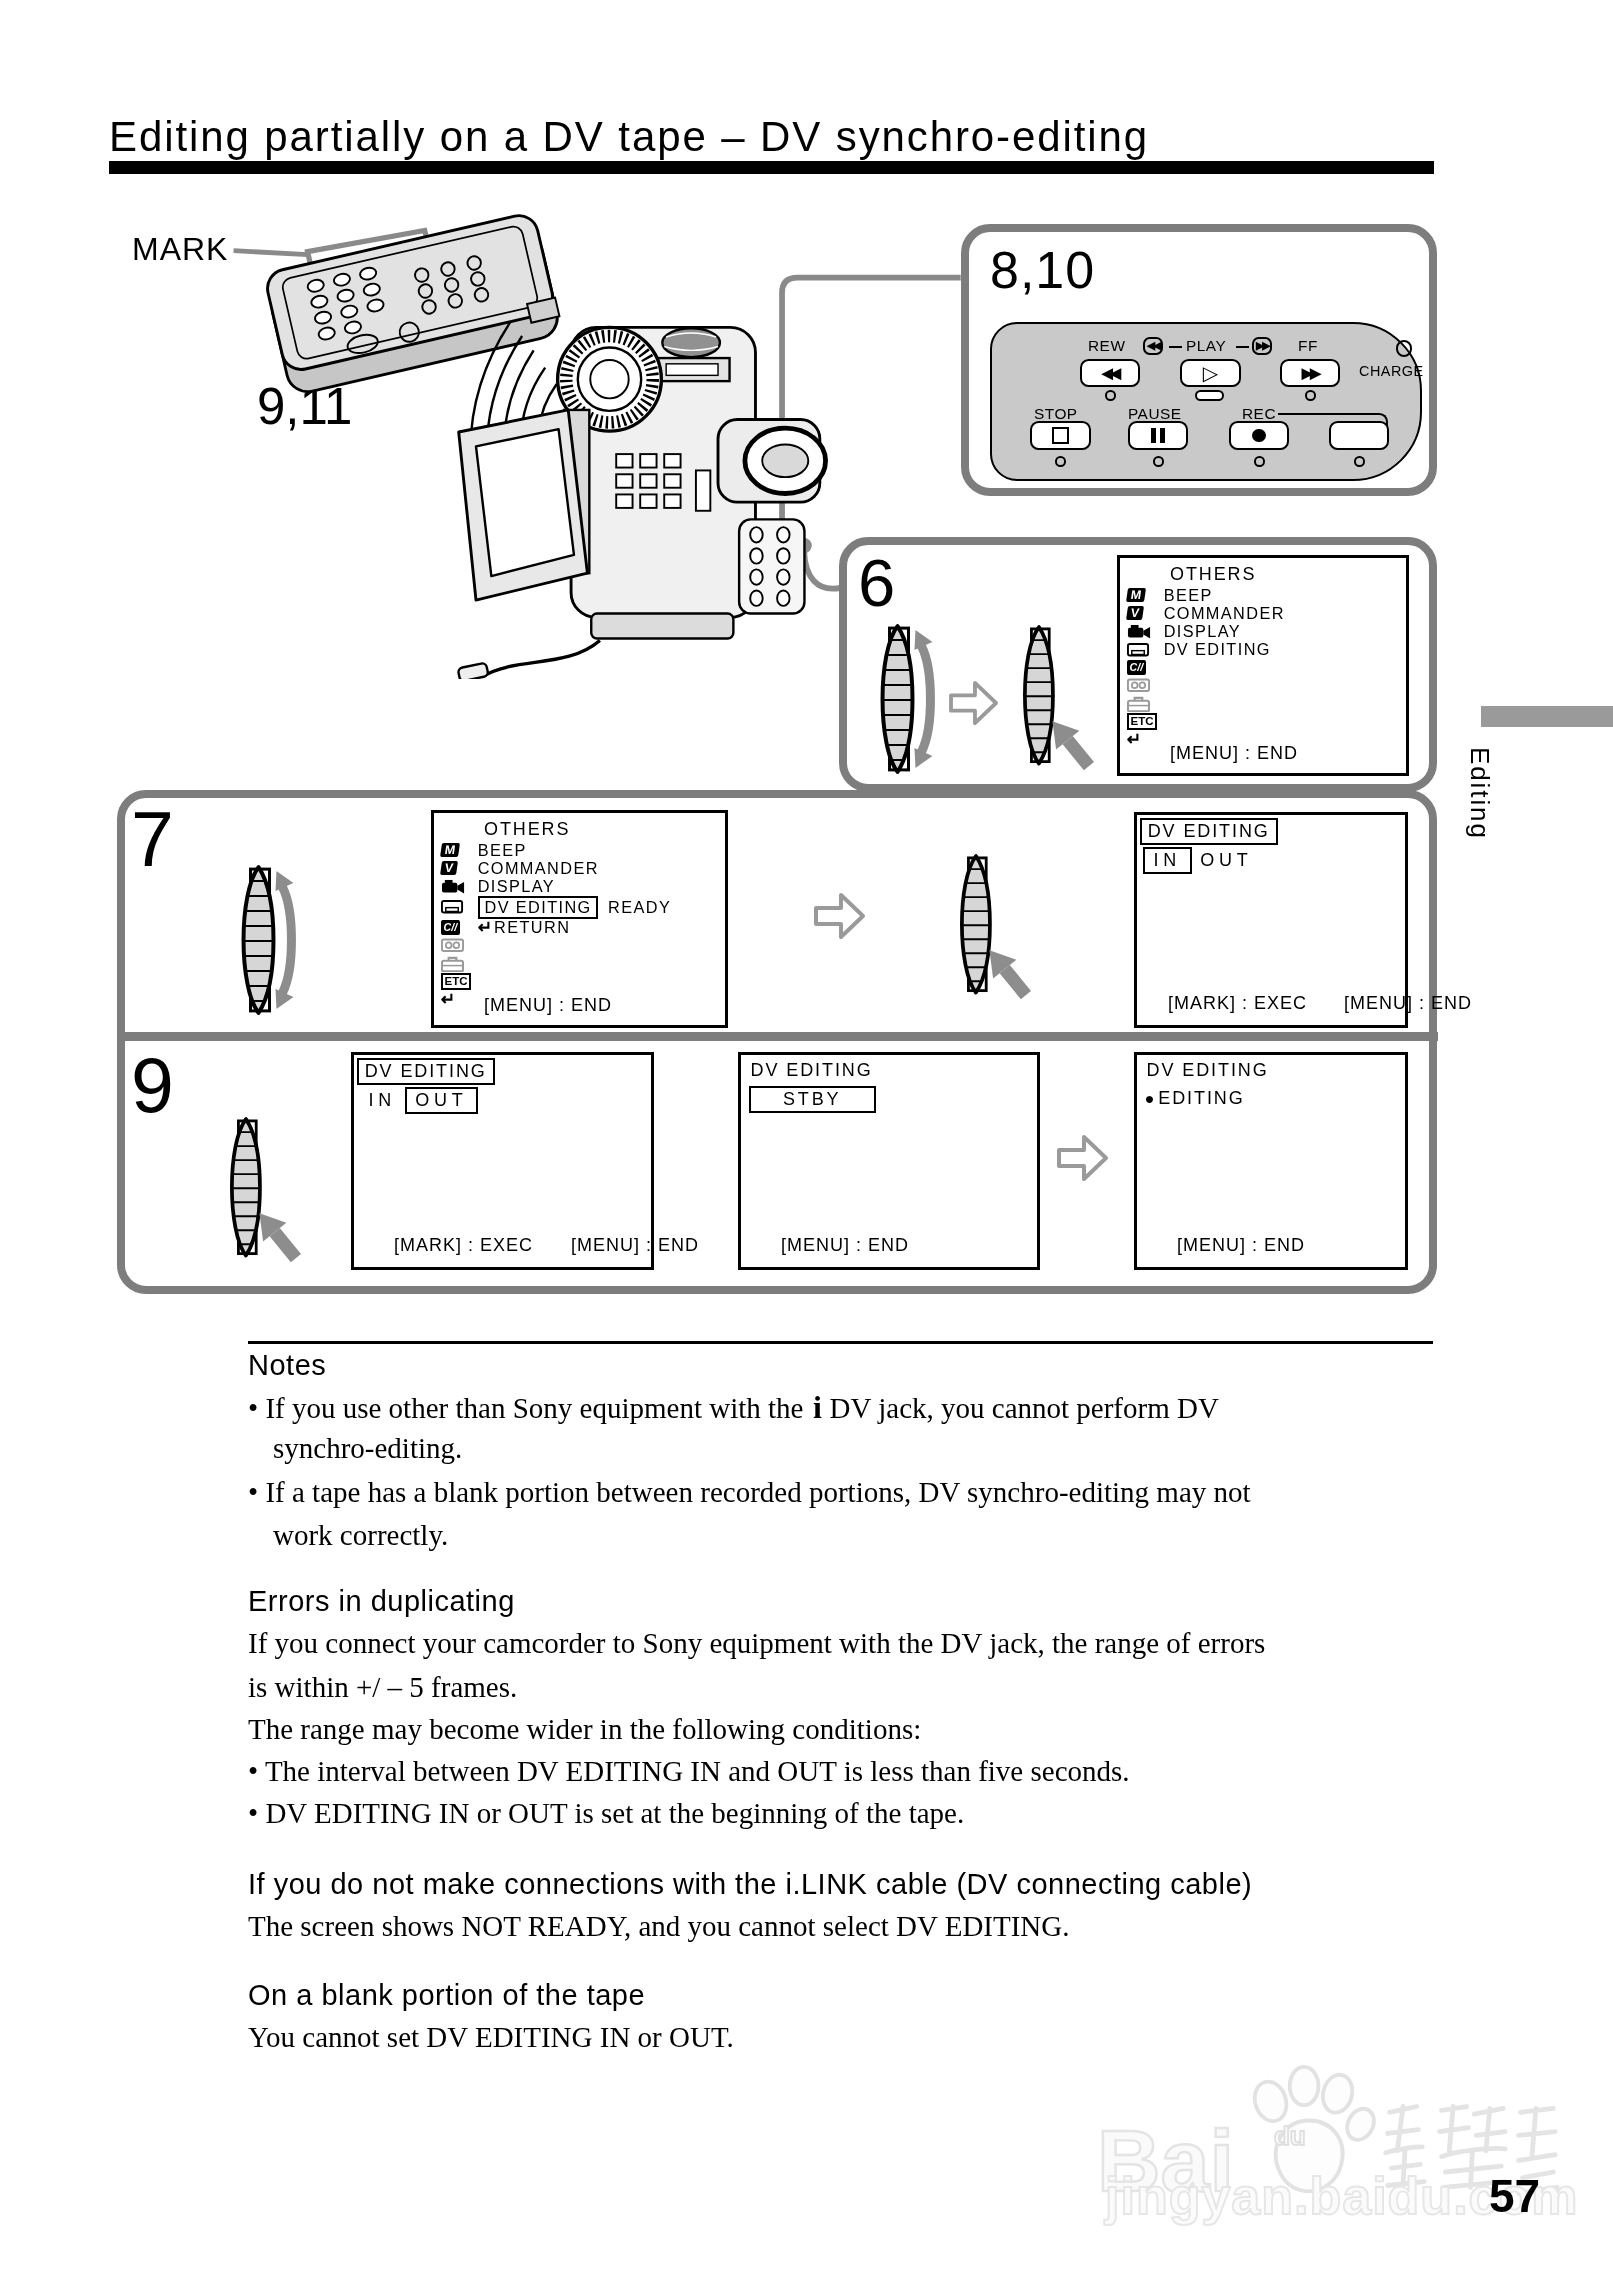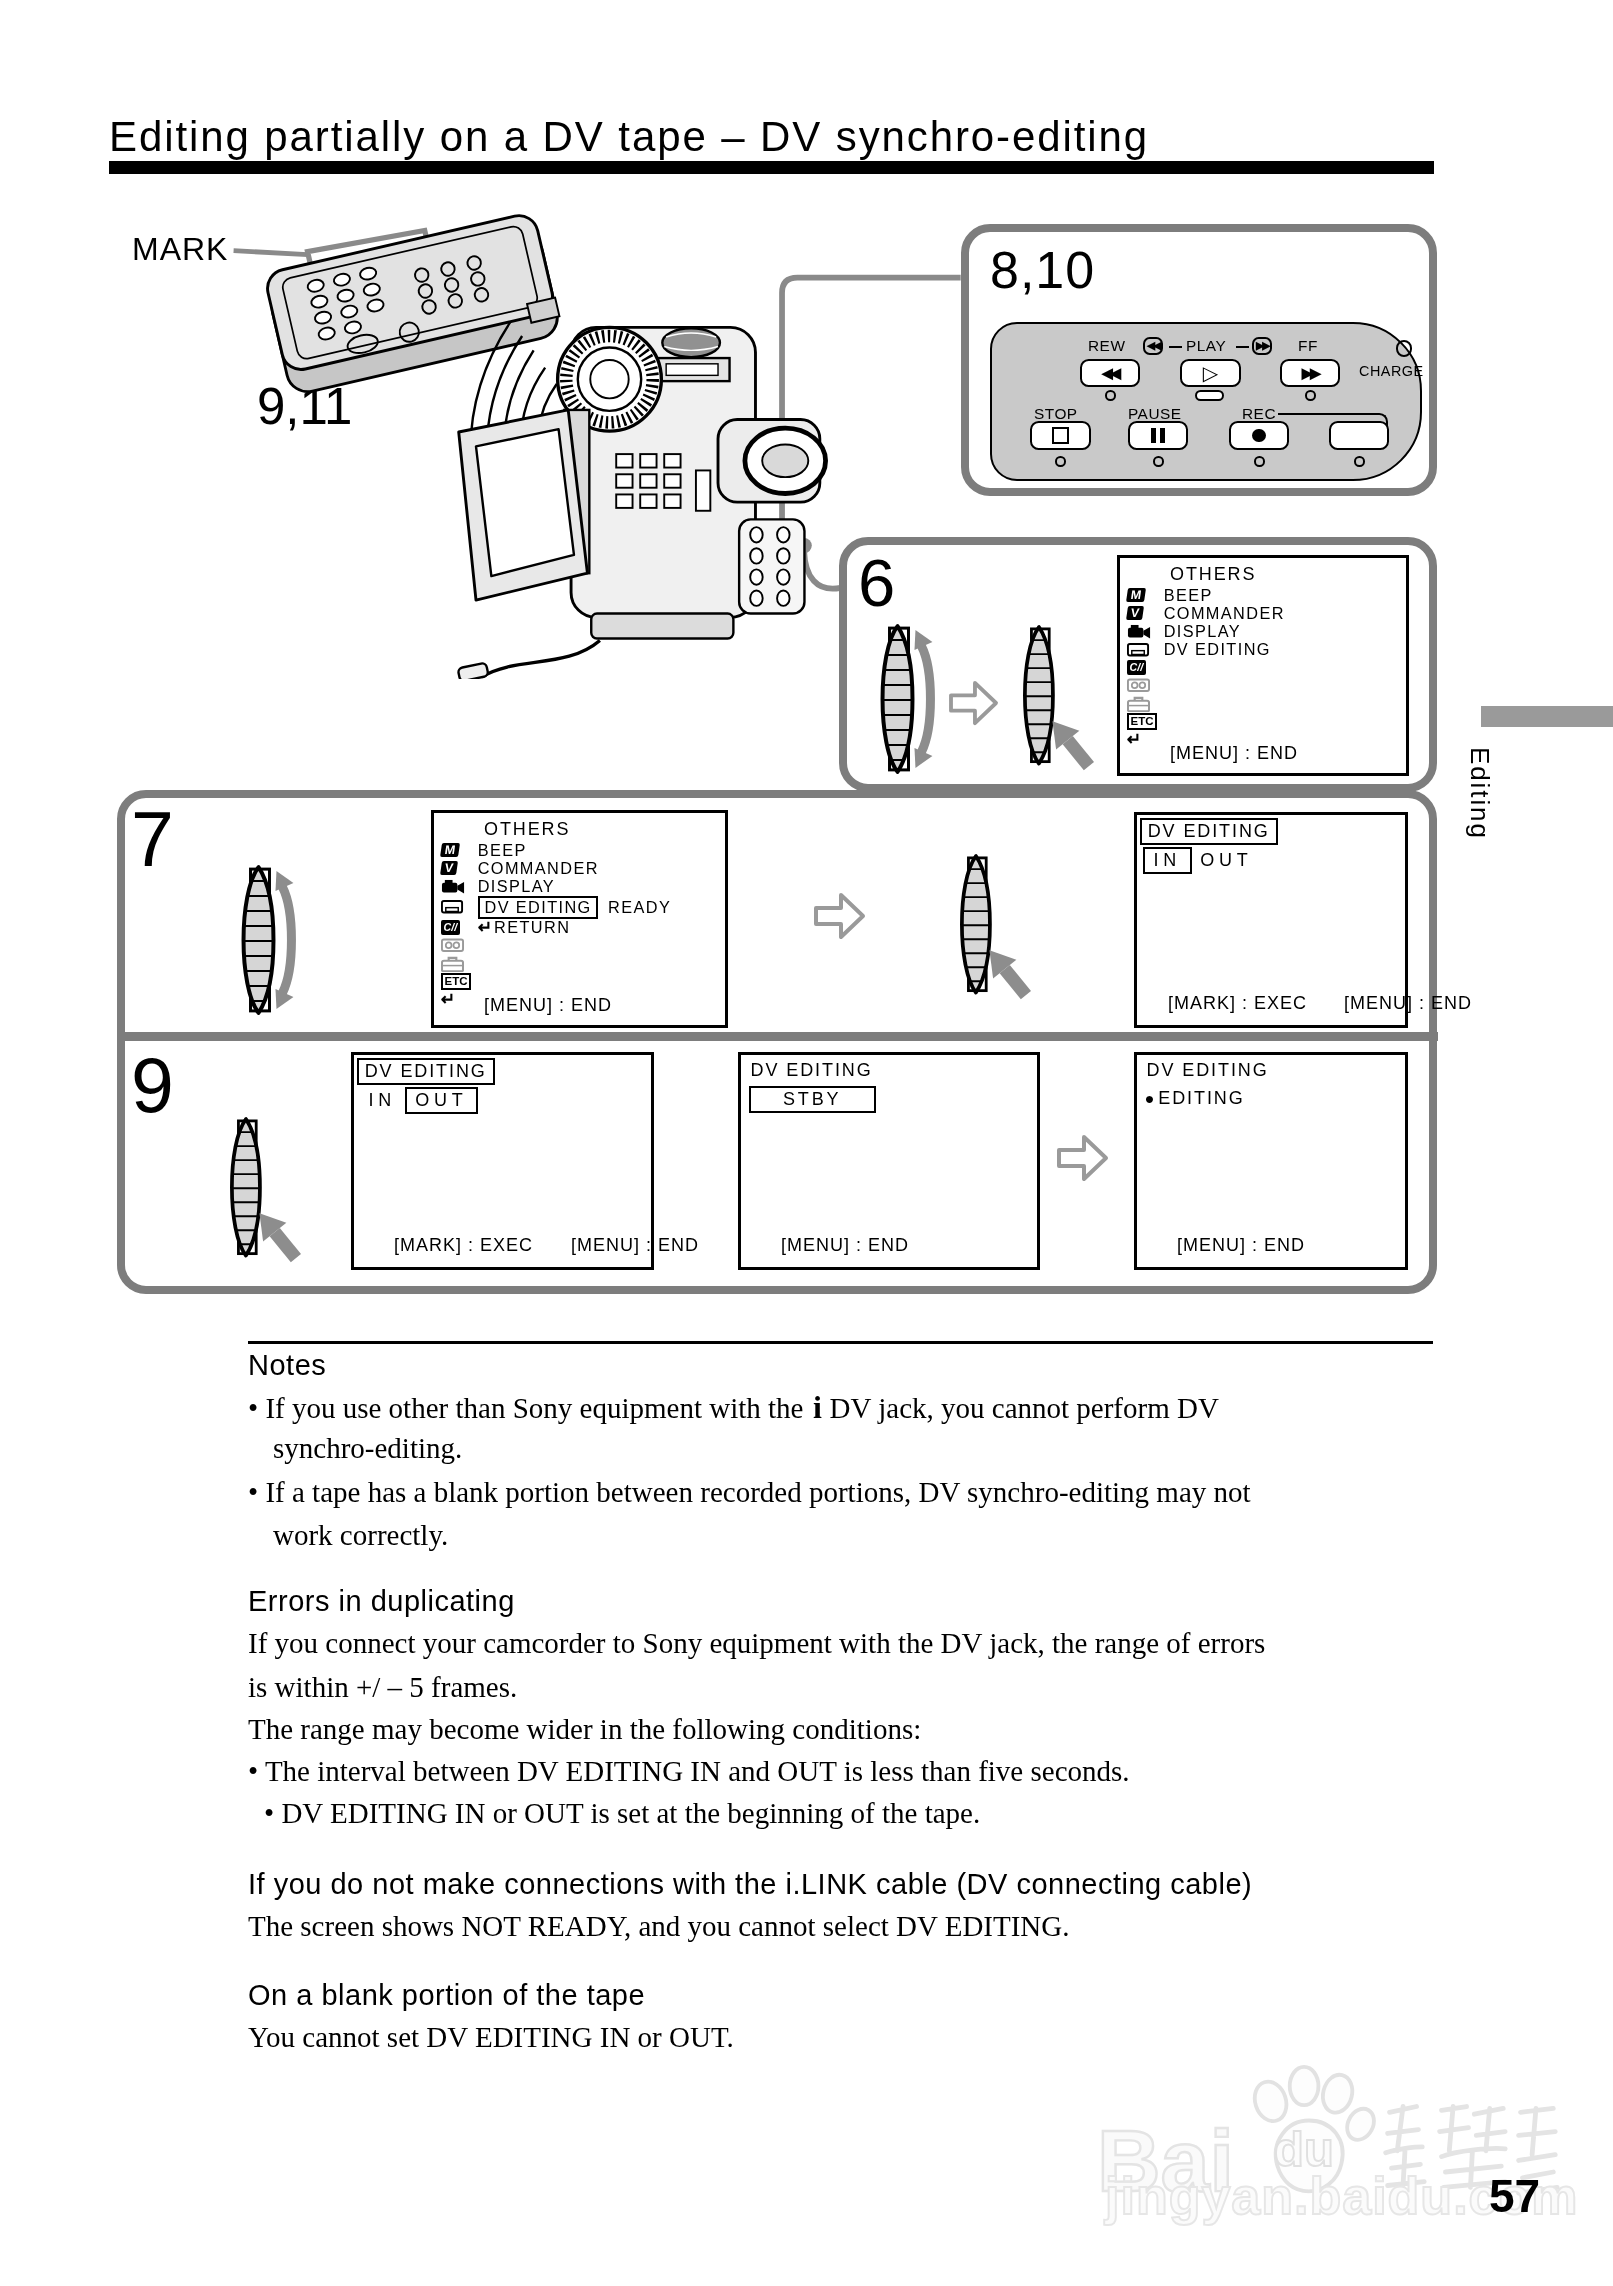--- a/index.html
+++ b/index.html
@@ -528,7 +528,7 @@
   <div class="abs serif" style="left:248px;top:1671px;">is within +/ – 5 frames.</div>
   <div class="abs serif" style="left:248px;top:1713px;">The range may become wider in the following conditions:</div>
   <div class="abs serif" style="left:248px;top:1755px;">• The interval between DV EDITING IN and OUT is less than five seconds.</div>
-  <div class="abs serif" style="left:264px;top:1797px;">• DV EDITING IN or OUT is set at the beginning of the tape.</div>
+  <div class="abs serif" style="left:248px;top:1797px;">• DV EDITING IN or OUT is set at the beginning of the tape.</div>
 
   <div class="abs sans-h" style="left:248px;top:1868px;">If you do not make connections with the i.LINK cable (DV connecting cable)</div>
   <div class="abs serif" style="left:248px;top:1910px;">The screen shows NOT READY, and you cannot select DV EDITING.</div>

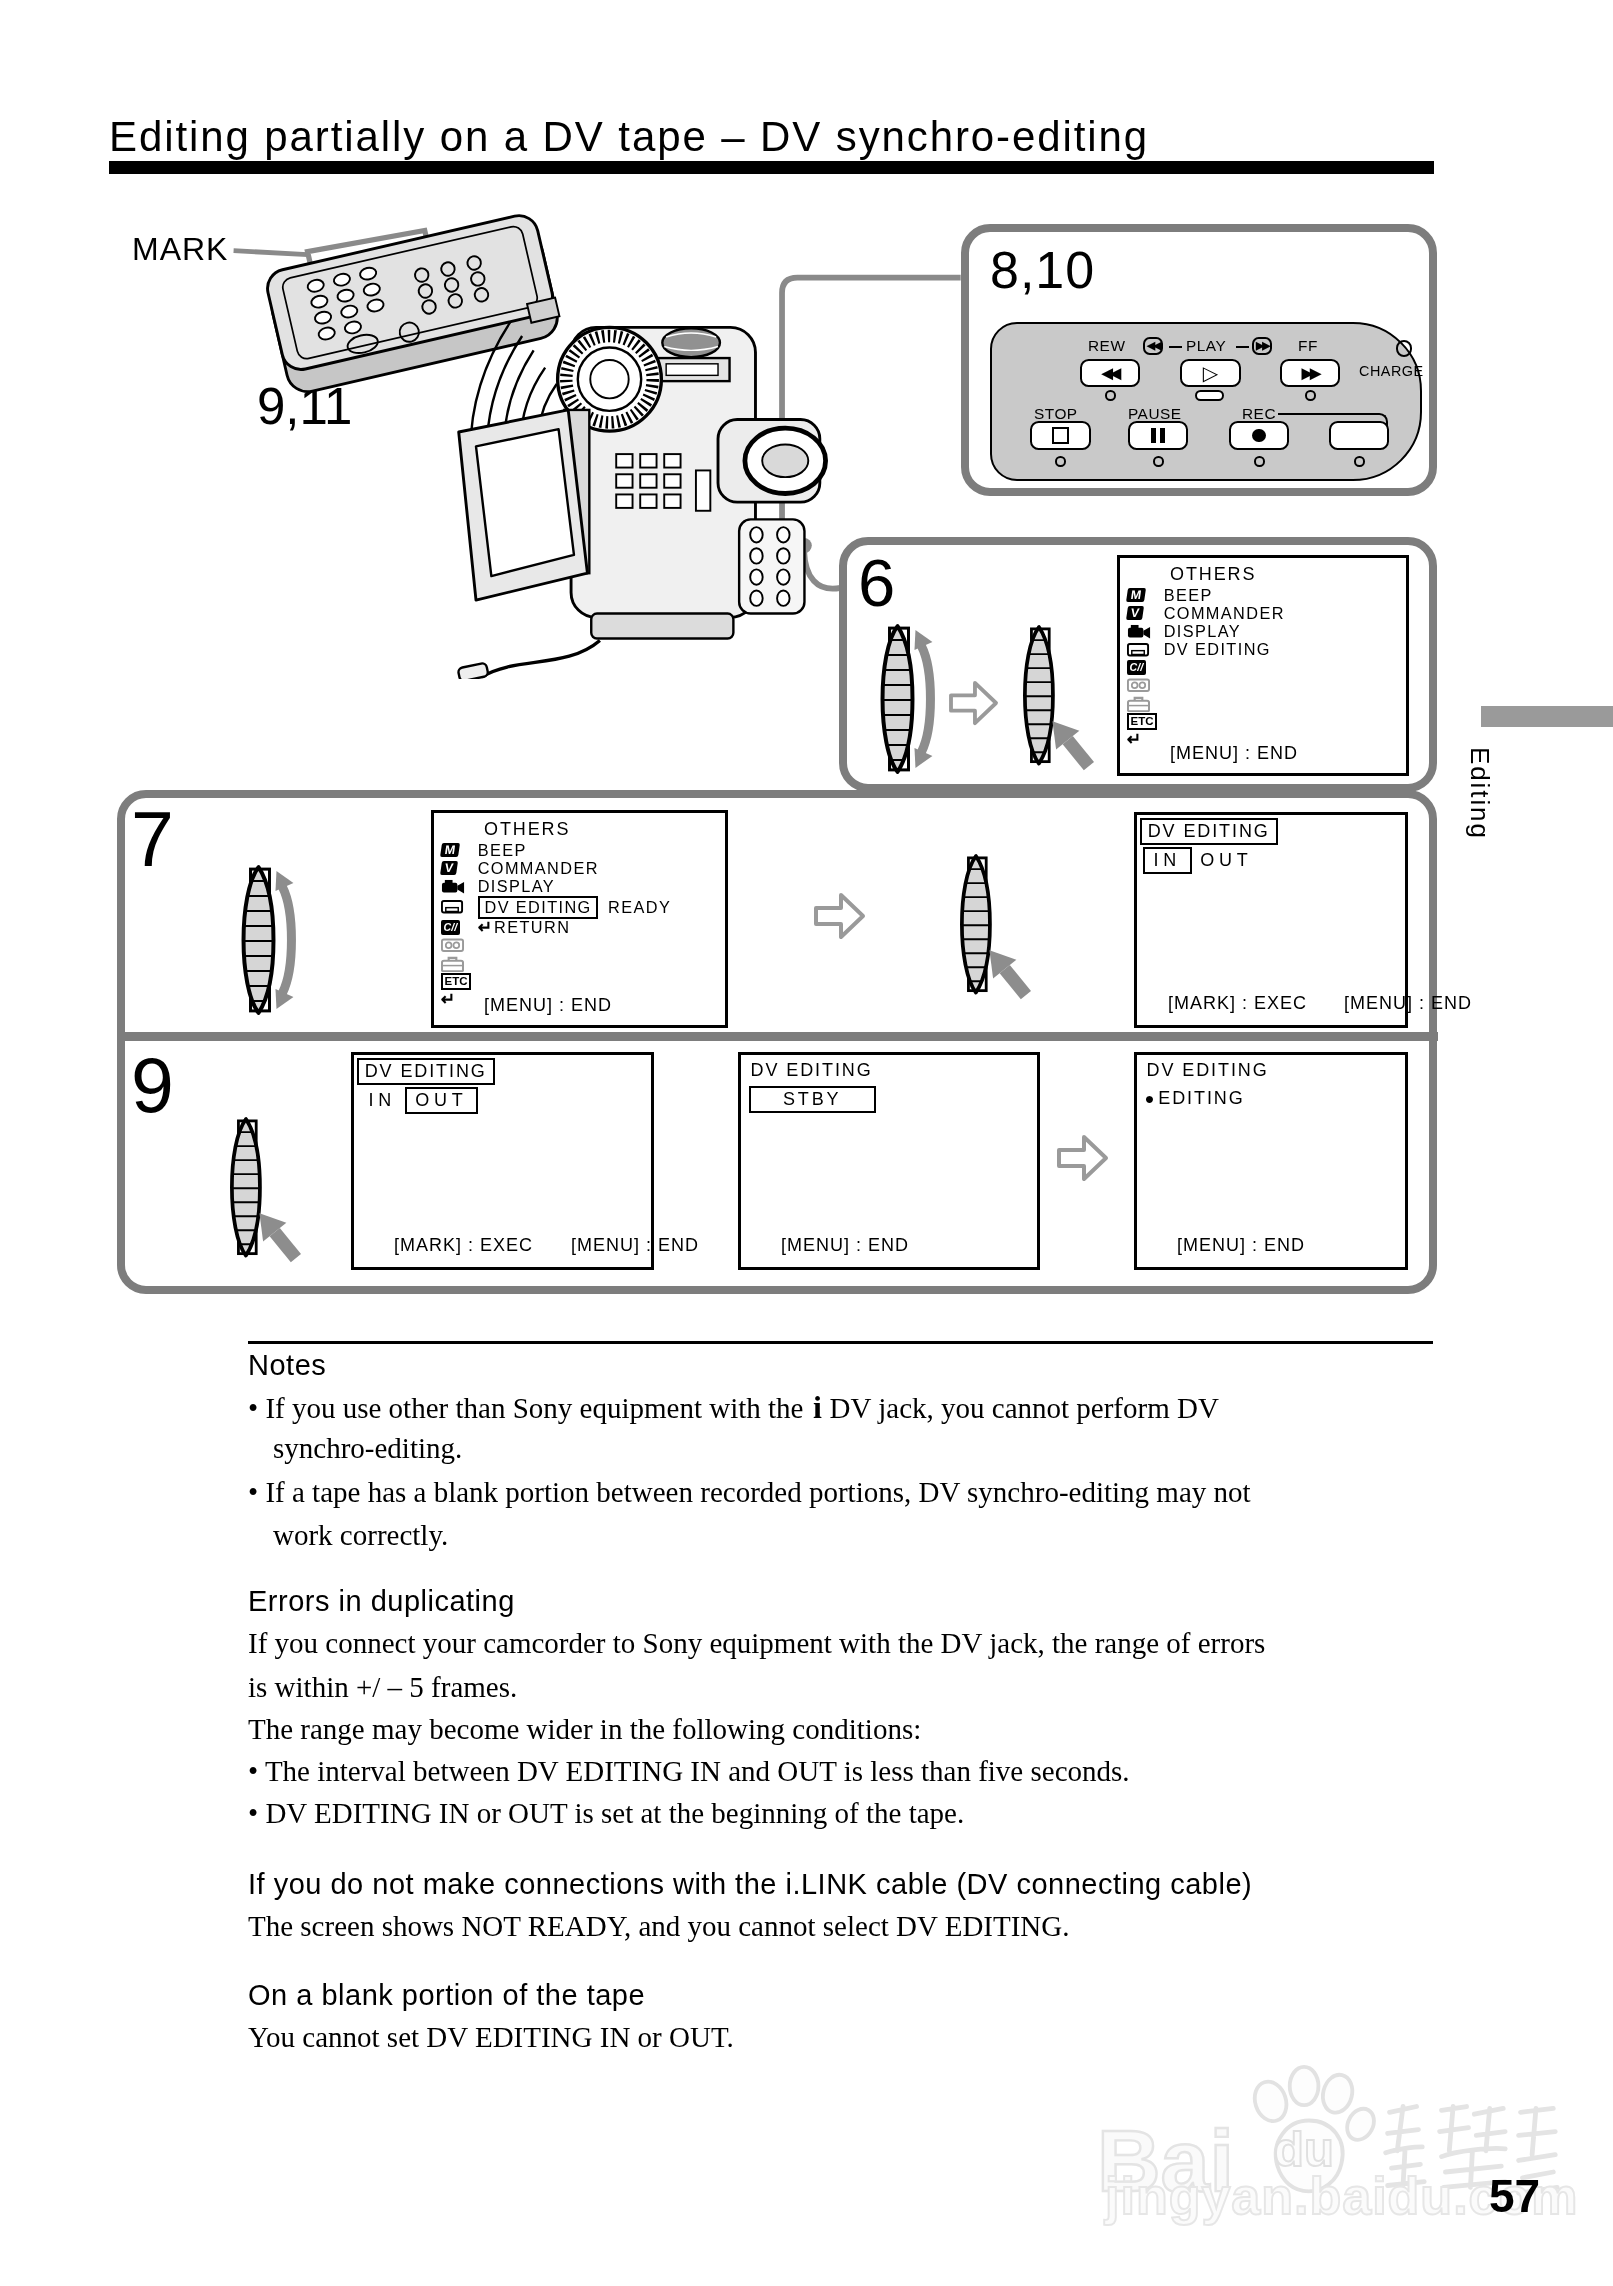--- a/index.html
+++ b/index.html
@@ -84,7 +84,7 @@
   .wm{color:#fafafa;-webkit-text-stroke:2.4px #e4e4e4;font-weight:bold;}
   .wm-row{position:absolute;left:1097px;top:2065px;display:flex;align-items:flex-end;}
   .wm-bai{font-size:88px;line-height:77px;}
-  .wm-du{position:absolute;left:40px;top:56px;font-size:49px;-webkit-text-stroke:1.9px #e0e0e0;color:#fcfcfc;font-weight:bold;}
+  .wm-du{position:absolute;left:40px;top:56px;font-size:26px;-webkit-text-stroke:1.9px #e0e0e0;color:#fcfcfc;font-weight:bold;}
   .wm-url{position:absolute;left:1105px;top:2166px;font-size:52px;color:#fbfbfb;
           -webkit-text-stroke:1.9px #e6e6e6;font-weight:bold;letter-spacing:1px;}
   .pageno{left:1489px;top:2169px;font-size:46px;font-weight:bold;}

